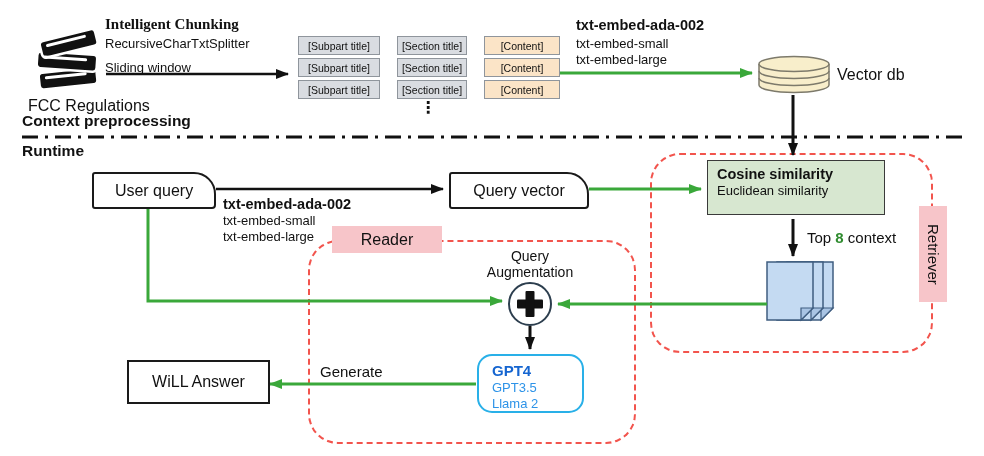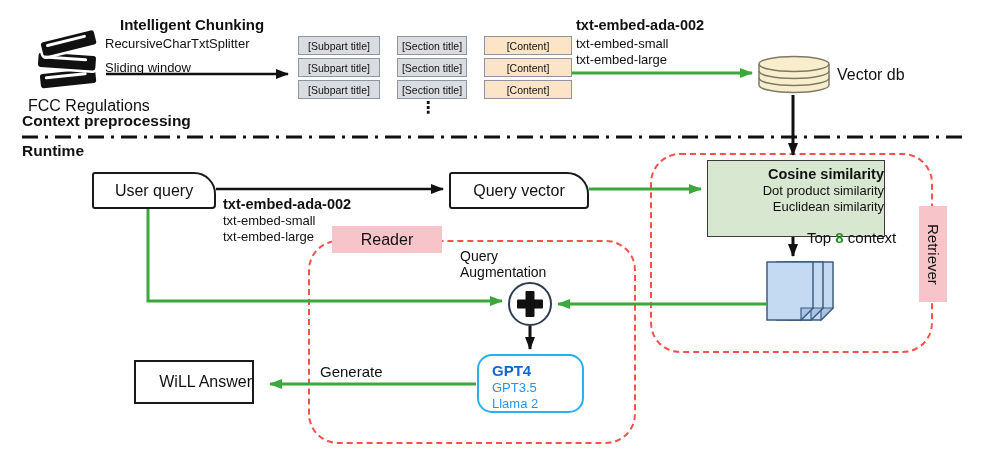--- a/index.html
+++ b/index.html
@@ -124,7 +124,7 @@
     <line x1="476" y1="384" x2="270" y2="384" stroke="#3aa83a" stroke-width="3" marker-end="url(#mg)"></line>
   </svg>
 
-  <div class="abs bold" style="left:120px;top:16px;font-size:15px;">Intelligent Chunking</div>
+  <div class="abs bold" style="left:105px;top:16px;font-size:15px;font-family:Liberation Serif, serif;">Intelligent Chunking</div>
   <div class="abs small-line" style="left:105px;top:36px;">RecursiveCharTxtSplitter</div>
   <div class="abs small-line" style="left:105px;top:60px;">Sliding window</div>
 

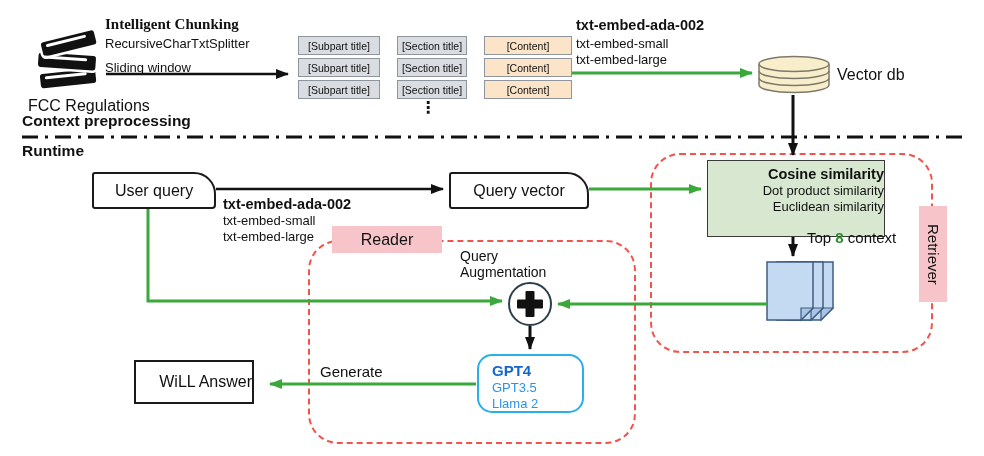--- a/index.html
+++ b/index.html
@@ -21,7 +21,7 @@
   .cell-peach{background:#fbe4c7;}
   .w-sub{width:82px;}
   .w-sec{width:70px;}
-  .w-con{width:88px;}
+  .w-con{width:76px;}
   
   .flow-box{background:#fff;border:2px solid #1a1a1a;border-radius:3px 22px 4px 3px;
     display:flex;align-items:center;justify-content:center;font-size:16px;z-index:2;box-sizing:border-box;}

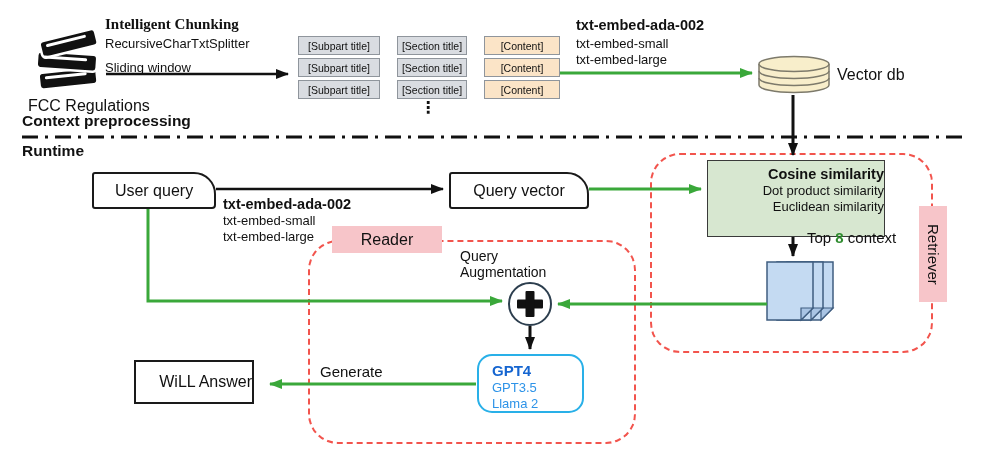--- a/index.html
+++ b/index.html
@@ -170,7 +170,7 @@
     <span>Query vector</span>
   </div>
 
-  <div class="abs sim-box" style="left:707px;top:160px;width:178px;height:77px;text-align:right;">
+  <div class="abs sim-box" style="left:707px;top:160px;width:178px;height:55px;">
     <div class="title">Cosine similarity</div>
     <div class="sub">Dot product similarity</div>
     <div class="sub">Euclidean similarity</div>

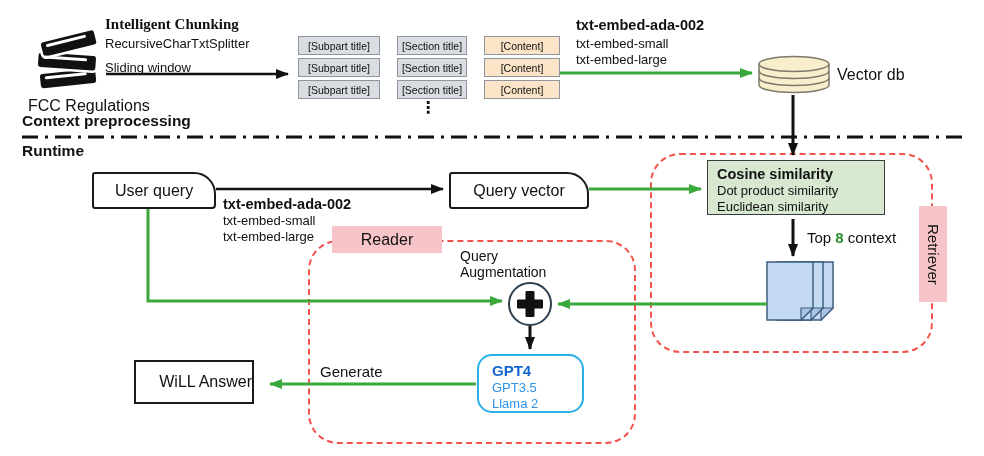--- a/index.html
+++ b/index.html
@@ -172,7 +172,6 @@
 
   <div class="abs sim-box" style="left:707px;top:160px;width:178px;height:55px;">
     <div class="title">Cosine similarity</div>
-    <div class="sub">Dot product similarity</div>
     <div class="sub">Euclidean similarity</div>
   </div>
 

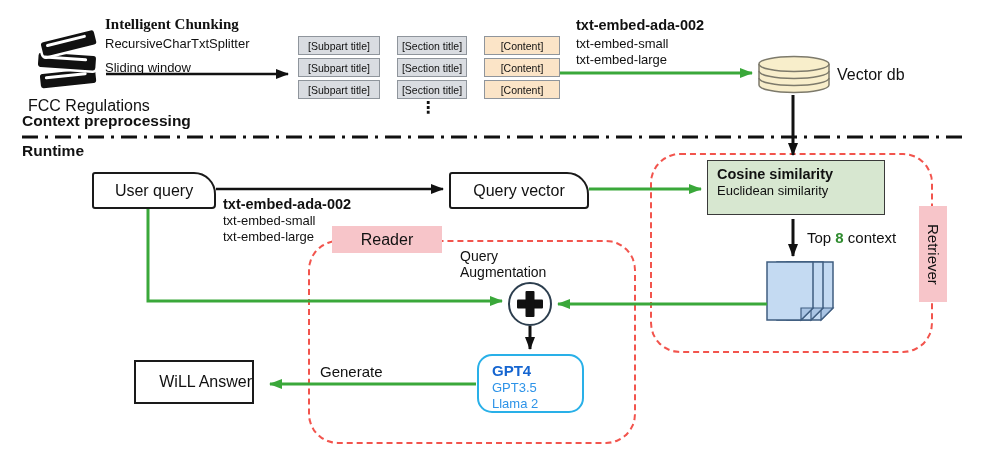--- a/index.html
+++ b/index.html
@@ -42,7 +42,7 @@
   .top-ctx{font-size:15px;z-index:2;}
   .top-ctx .count{color:#2e8b2e;font-weight:bold;}
   .vertical-text{writing-mode:vertical-rl;font-size:15px;}
-  .aug-label{font-size:14px;line-height:16px;text-align:left;z-index:2;}
+  .aug-label{font-size:14px;line-height:16px;text-align:center;z-index:2;}
 </style>
 </head>
 <body>

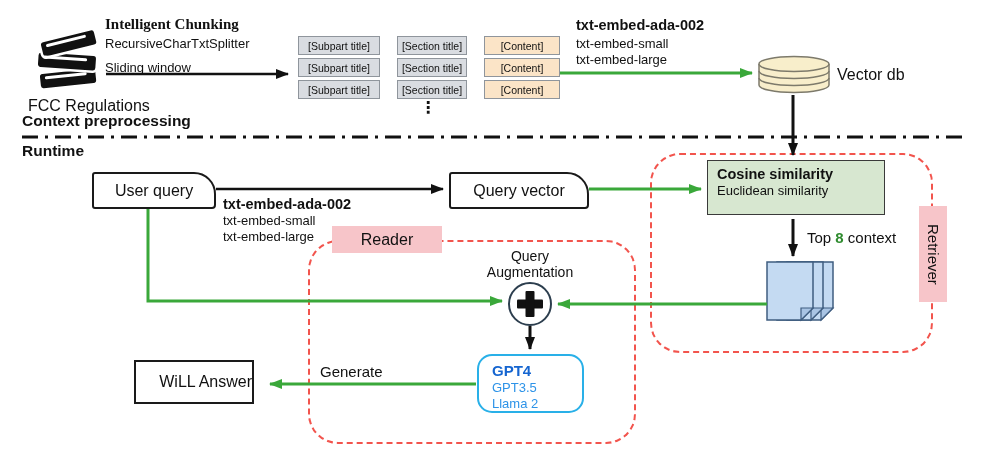--- a/index.html
+++ b/index.html
@@ -200,7 +200,7 @@
 
   <div class="abs" style="left:320px;top:363px;font-size:15px;z-index:2;">Generate</div>
 
-  <div class="abs plain-box" style="left:134px;top:360px;width:120px;height:44px;justify-content:flex-end;">
+  <div class="abs plain-box" style="left:127px;top:360px;width:143px;height:44px;">
     <span>WiLL Answer</span>
   </div>
 

